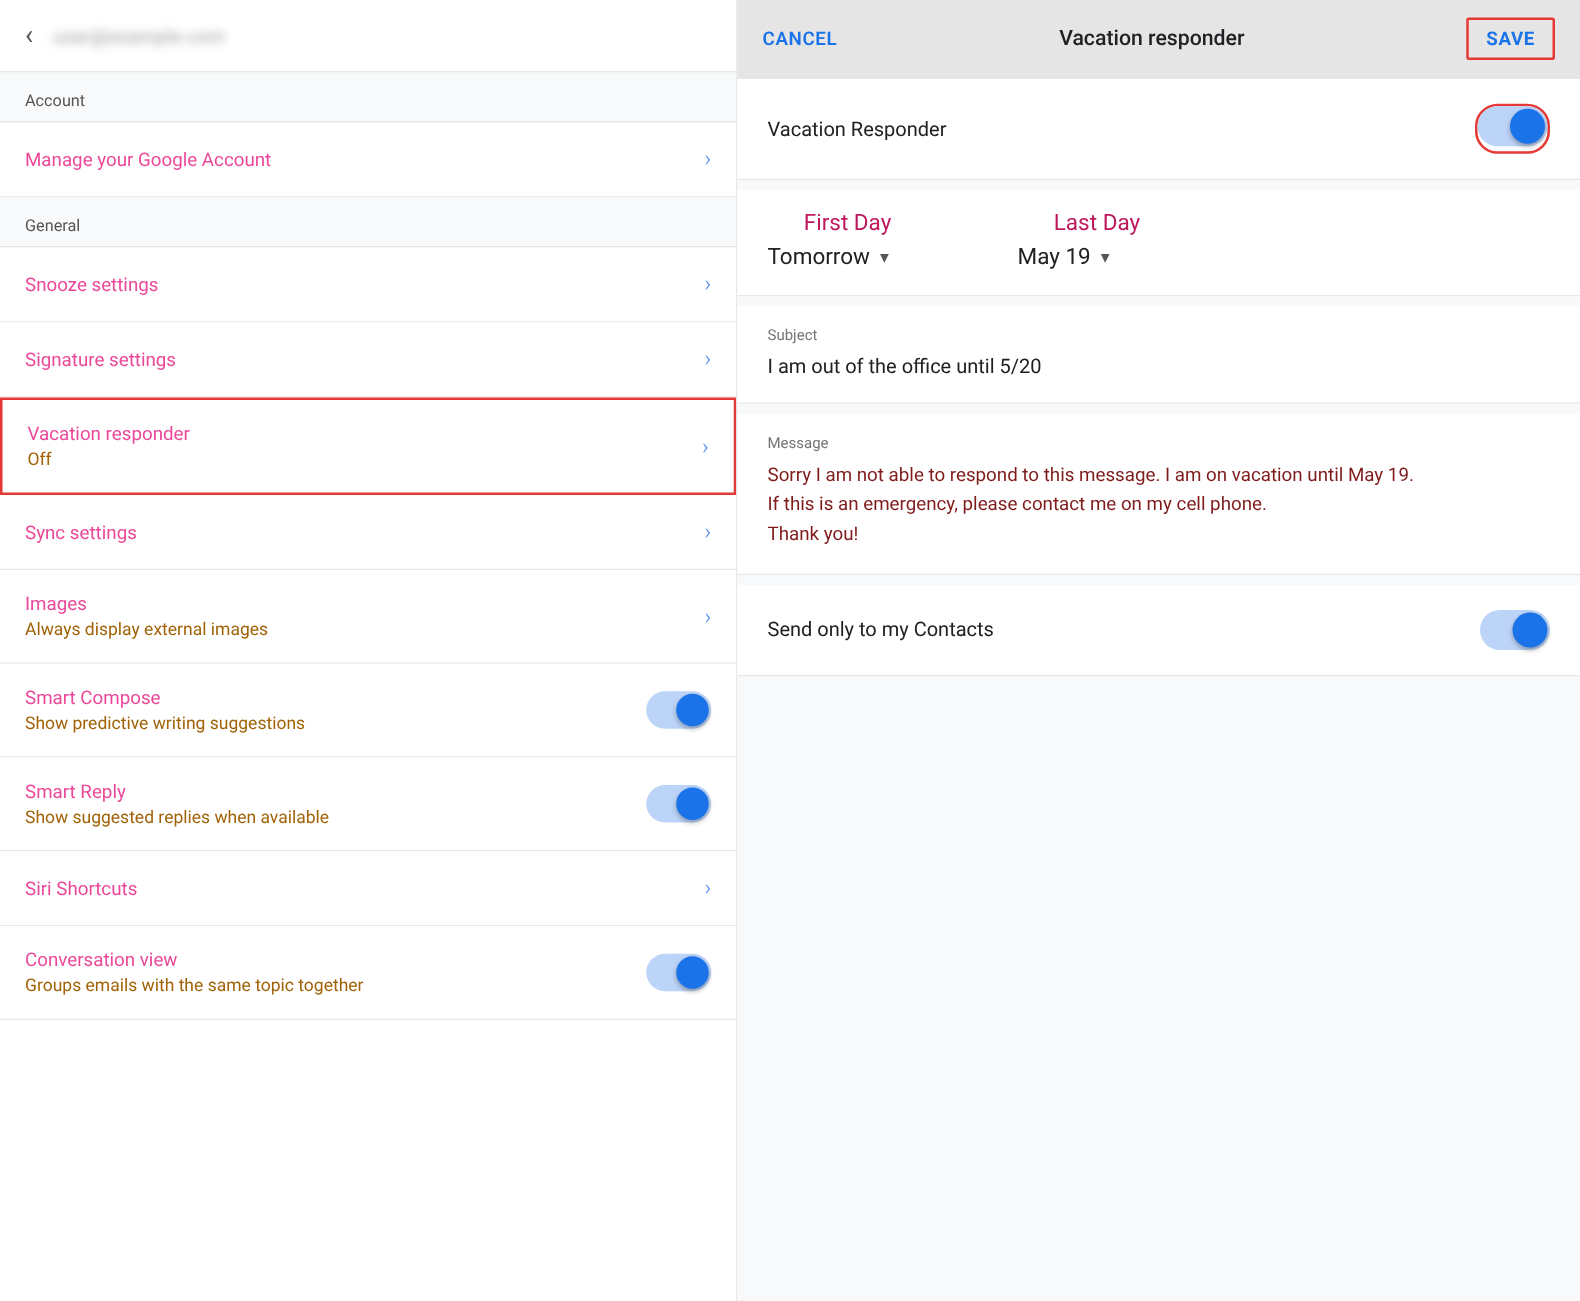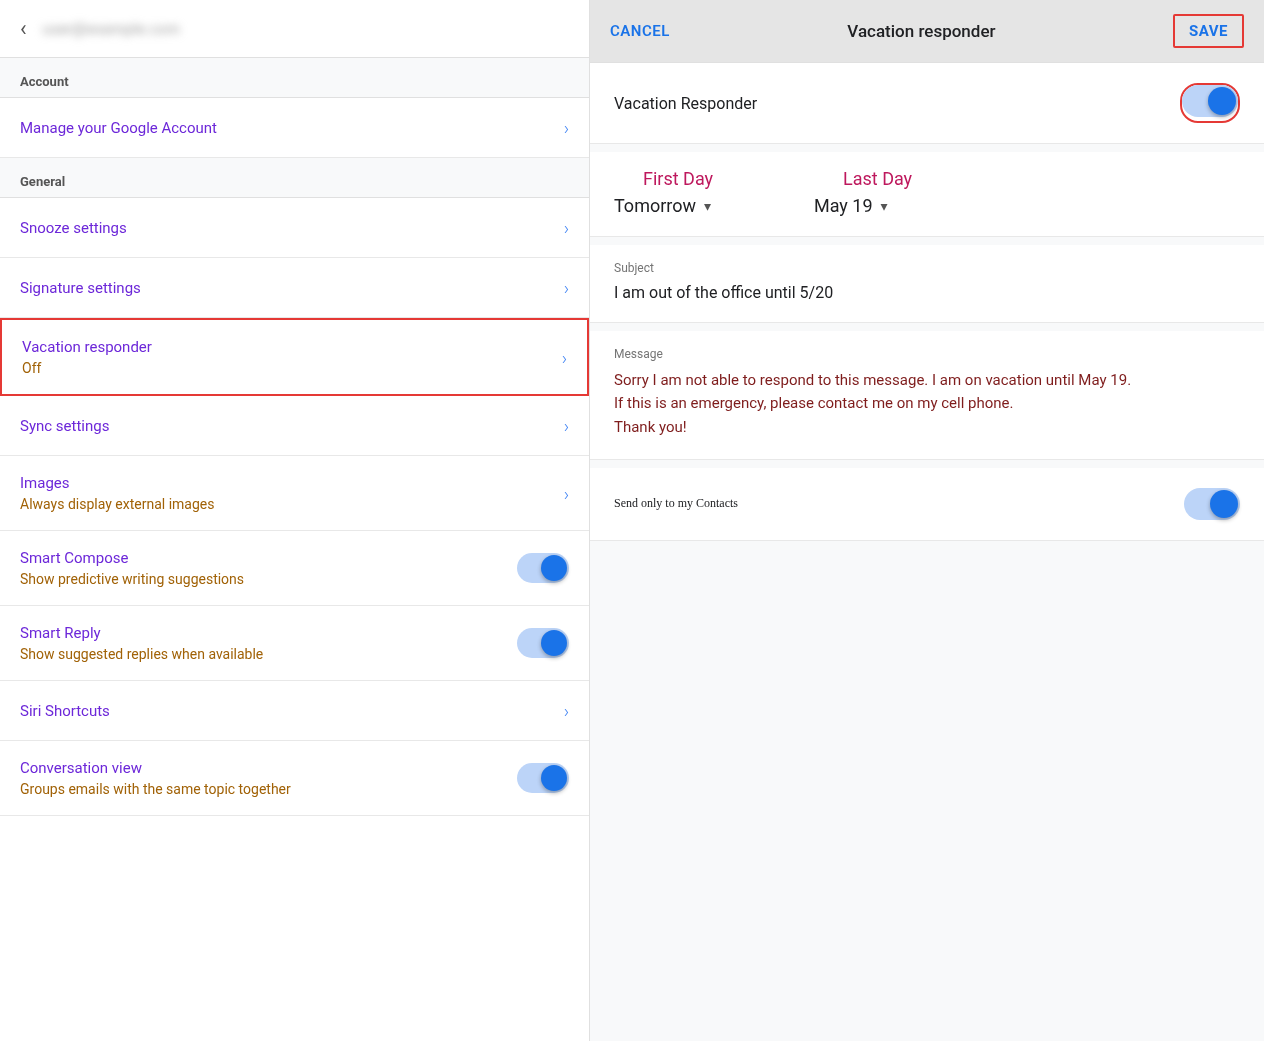--- a/index.html
+++ b/index.html
@@ -49,7 +49,7 @@
       padding: 16px 20px 8px 20px;
       font-size: 13px;
       color: #555;
-      font-weight: 700;
+      font-weight: 400;
       background: #f8f9fa;
       border-bottom: 1px solid #e0e0e0;
     }

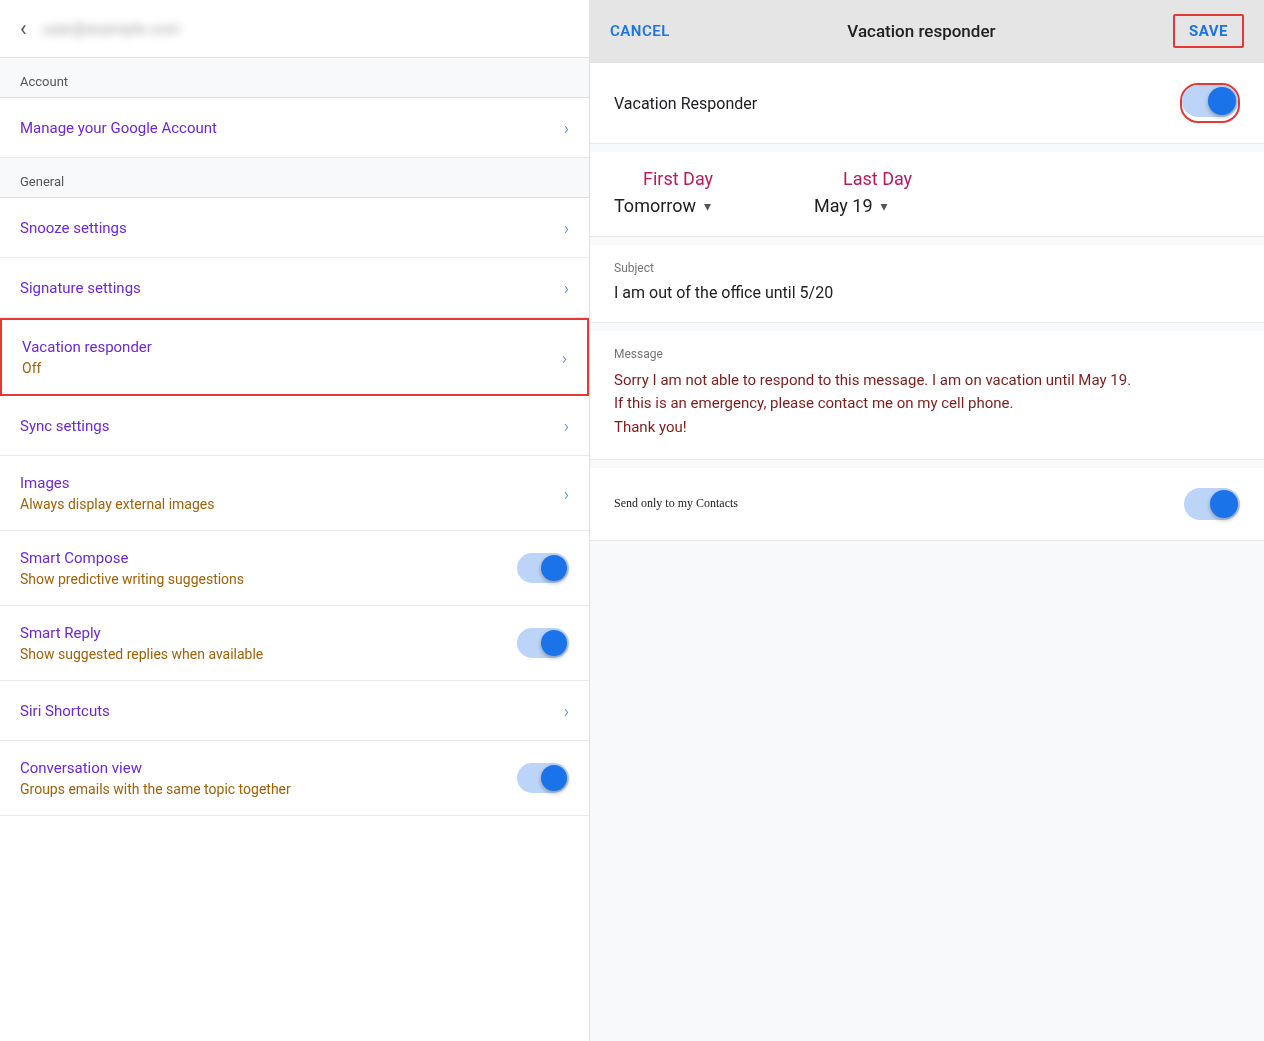--- a/index.html
+++ b/index.html
@@ -78,7 +78,7 @@
 
     .settings-item-title {
       font-size: 15px;
-      color: #6d28d9;
+      color: #ec4899;
       font-weight: 400;
     }
 

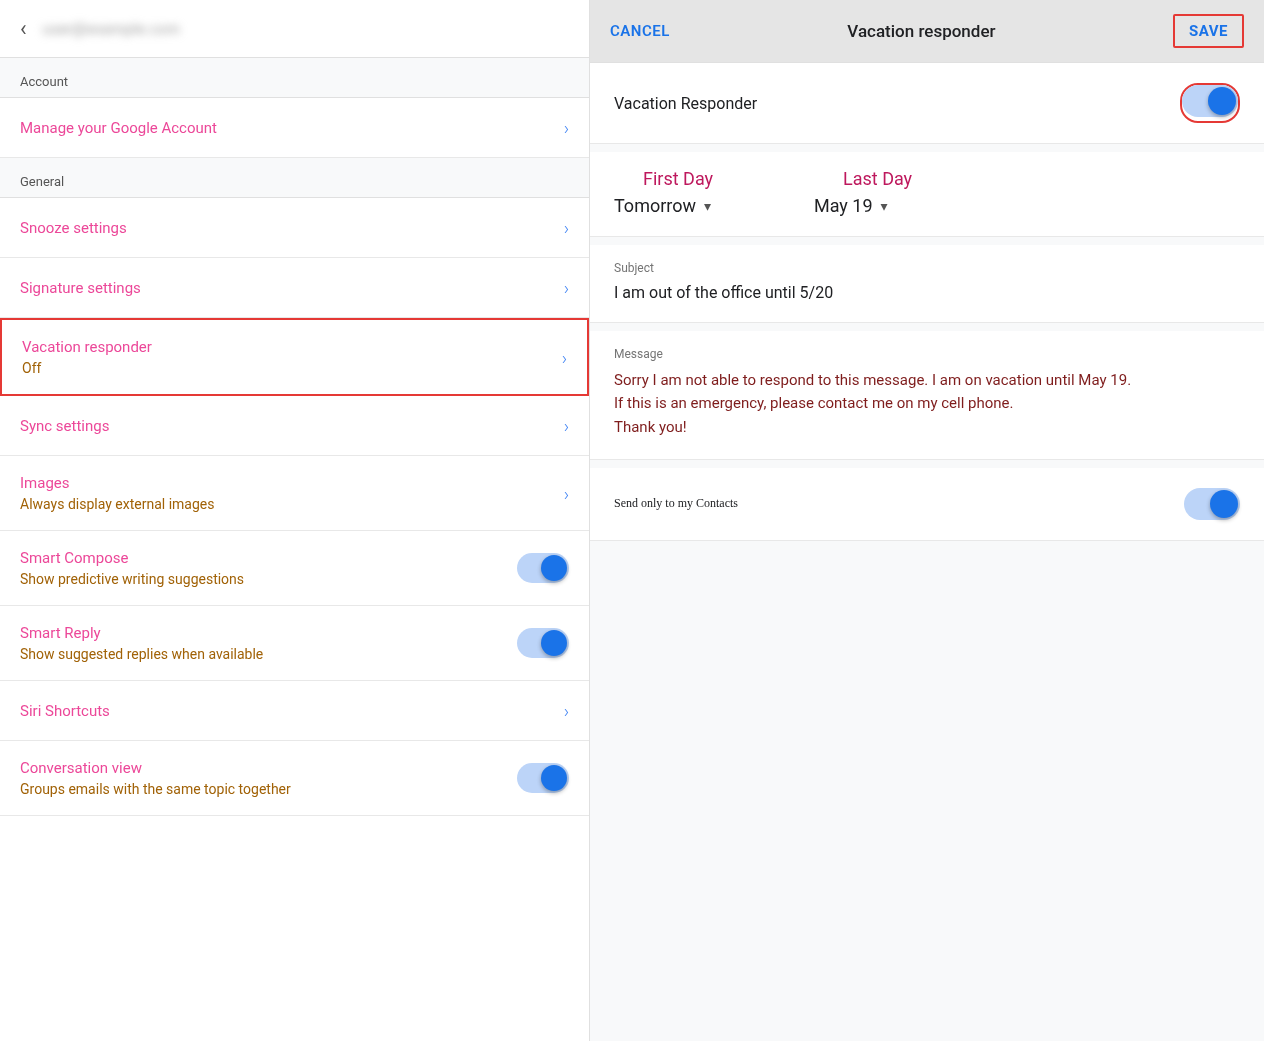--- a/index.html
+++ b/index.html
@@ -297,9 +297,8 @@
     }
 
     .contacts-label {
-      font-size: 12px;
+      font-size: 16px;
       color: #202124;
-      font-family: Liberation Serif, serif;
     }
 
     .bottom-spacer {

